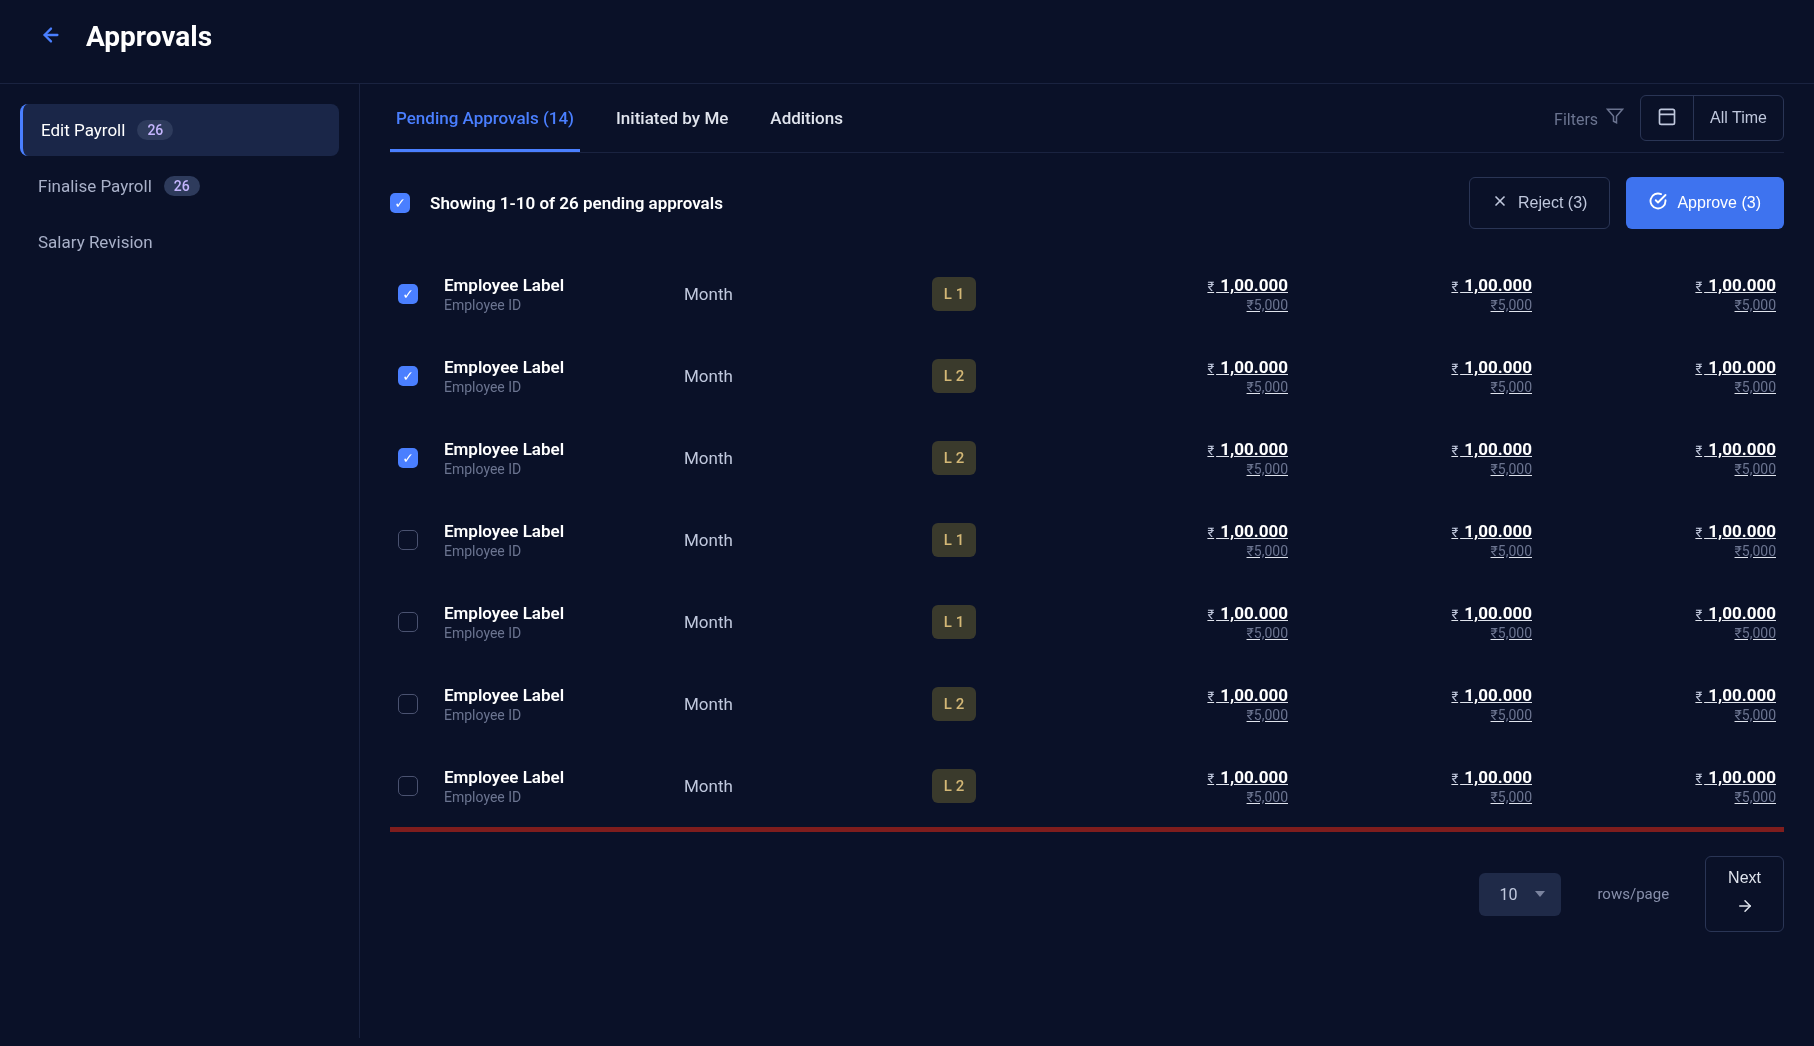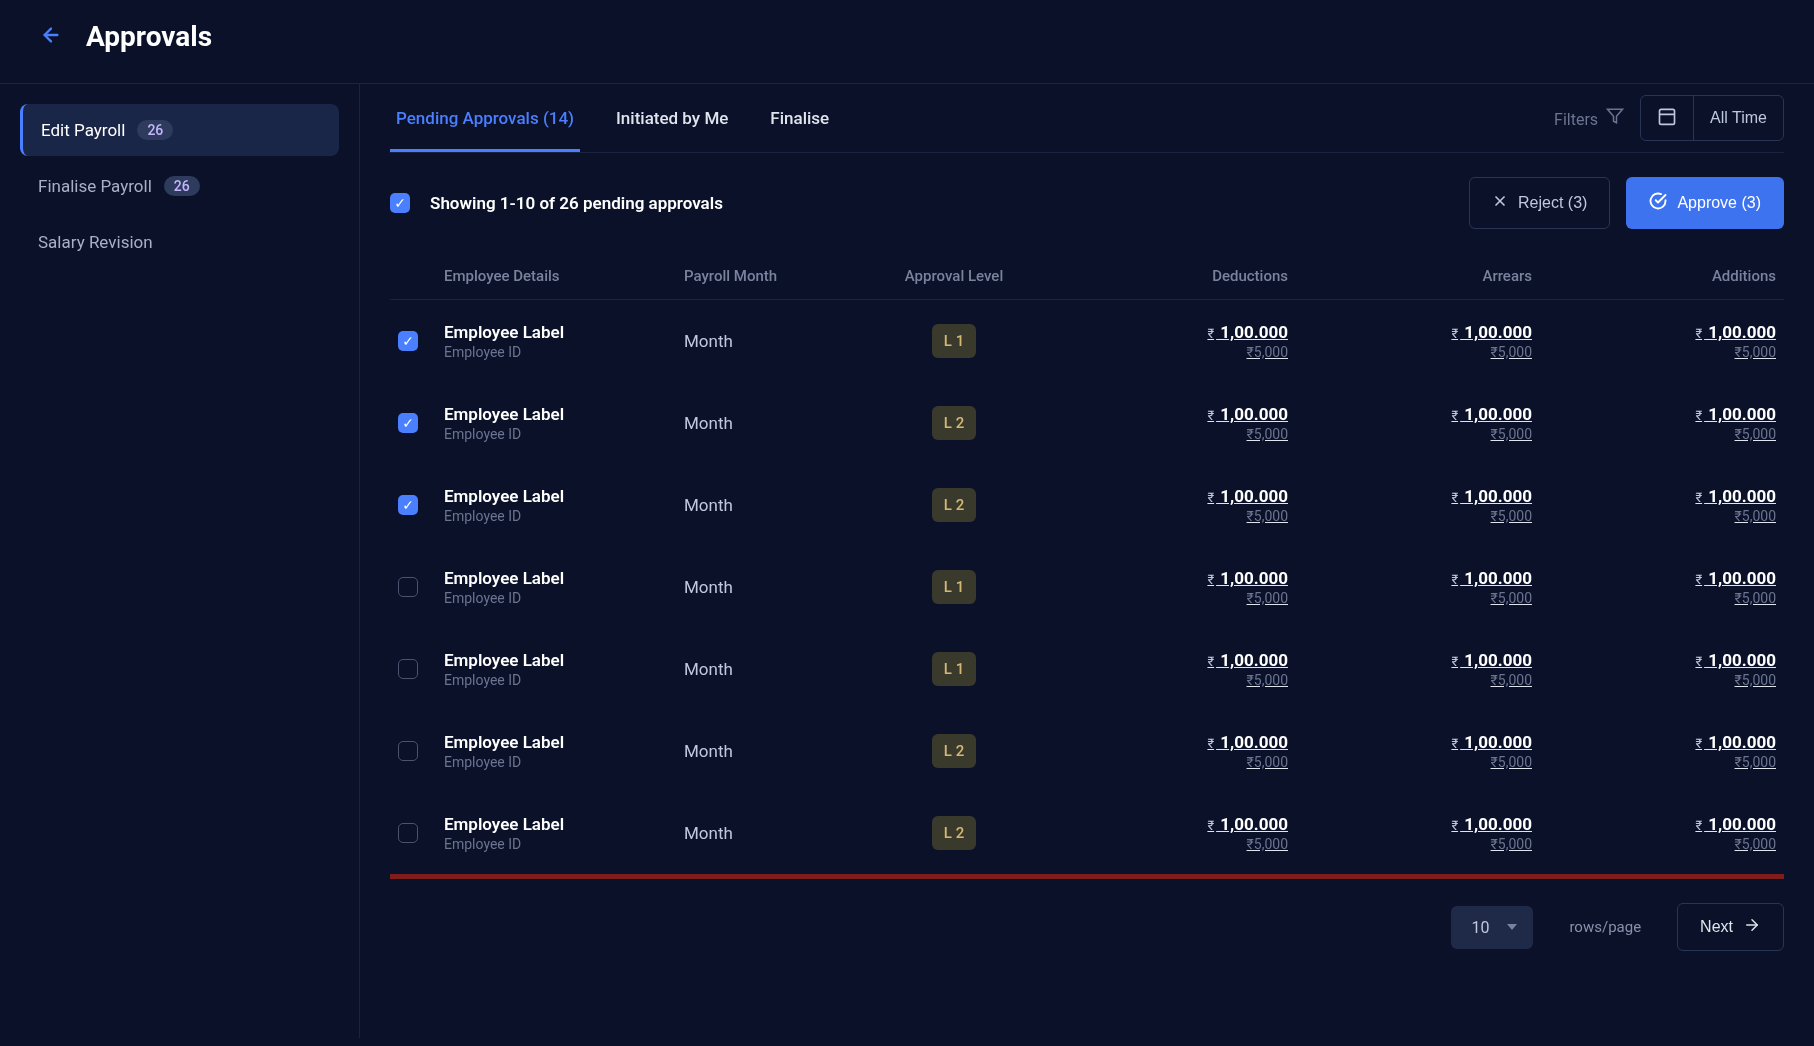--- a/index.html
+++ b/index.html
@@ -105,7 +105,7 @@
       <div class="tabs" id="tabs">
           <div class="tab active">Pending Approvals (14)</div>
           <div class="tab">Initiated by Me</div>
-          <div class="tab">Finalise</div>
+          <div class="tab">Additions</div>
         </div>
       <div class="toolbar-right">
         <div class="filters">

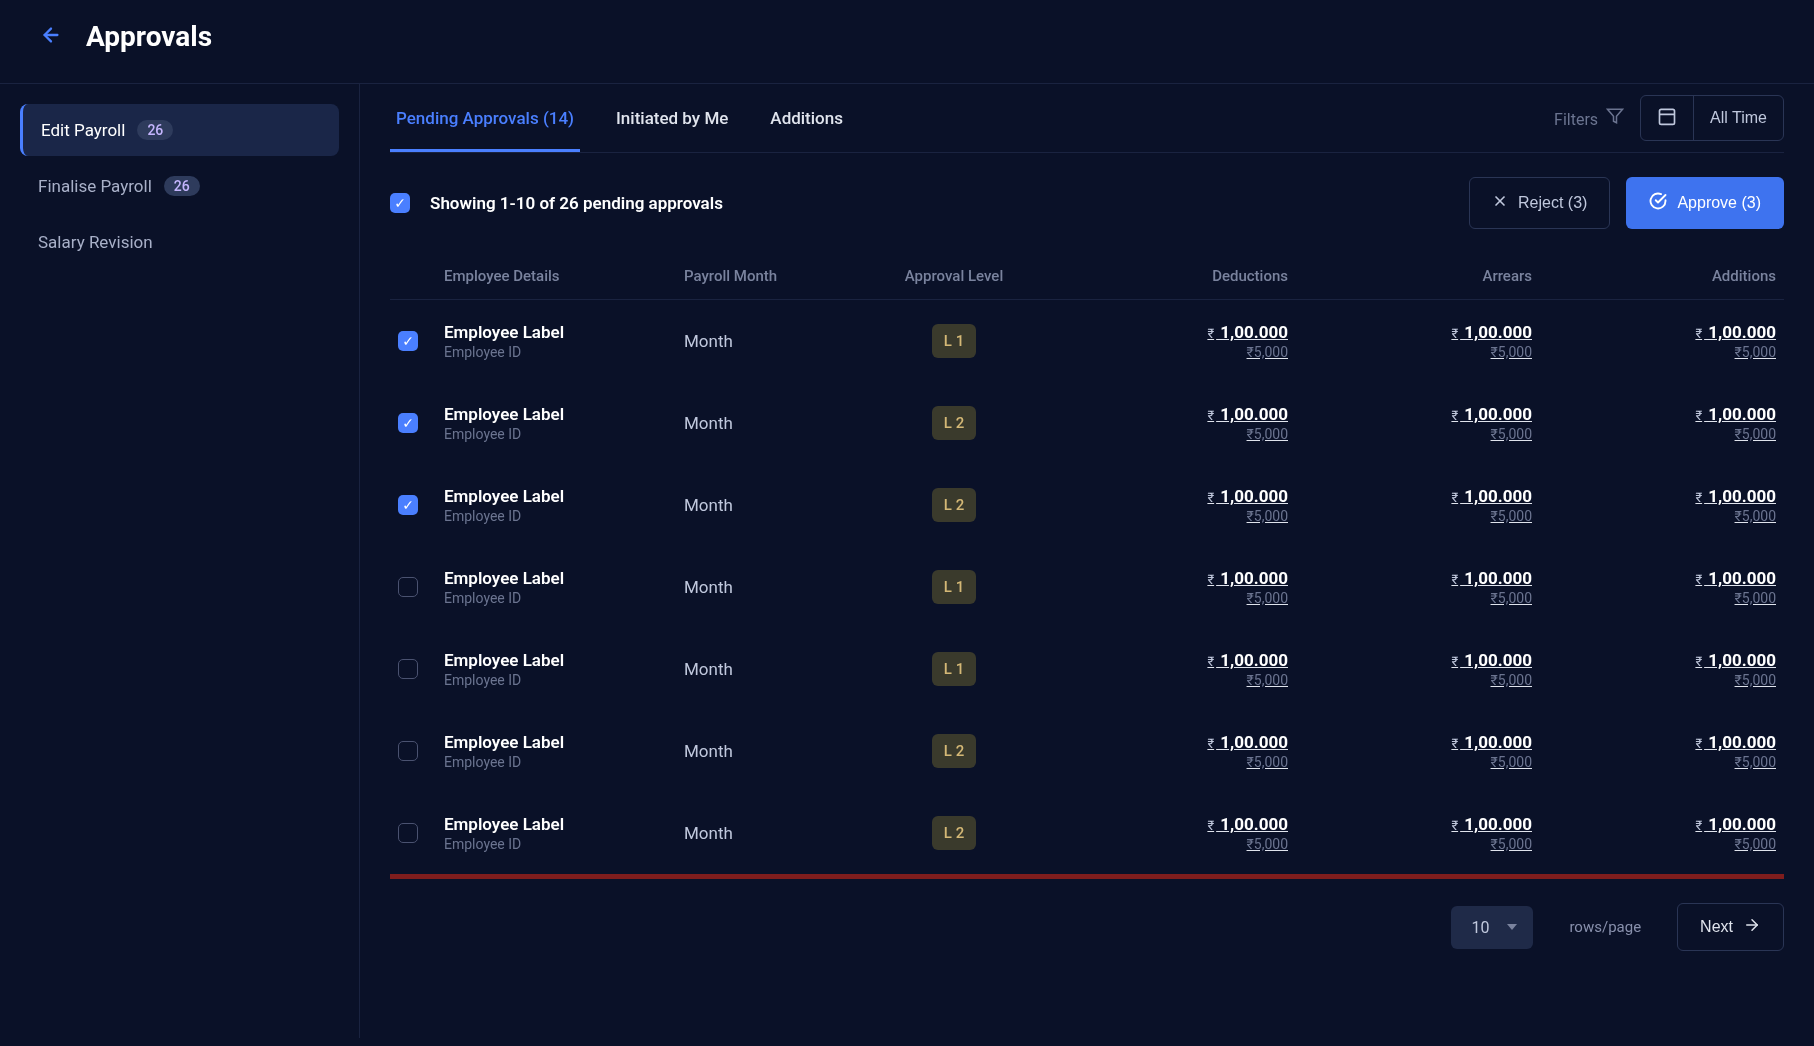--- a/index.html
+++ b/index.html
@@ -160,15 +160,6 @@
     </div>
 
     <div class="table-wrap">
-      <div class="th-row">
-        <span></span>
-        <span>Employee Details</span>
-        <span>Payroll Month</span>
-        <span class="th-center">Approval Level</span>
-        <span class="th-right">Deductions</span>
-        <span class="th-right">Arrears</span>
-        <span class="th-right">Additions</span>
-      </div>
       <div id="tbody">
           <div class="tr">
             <div>

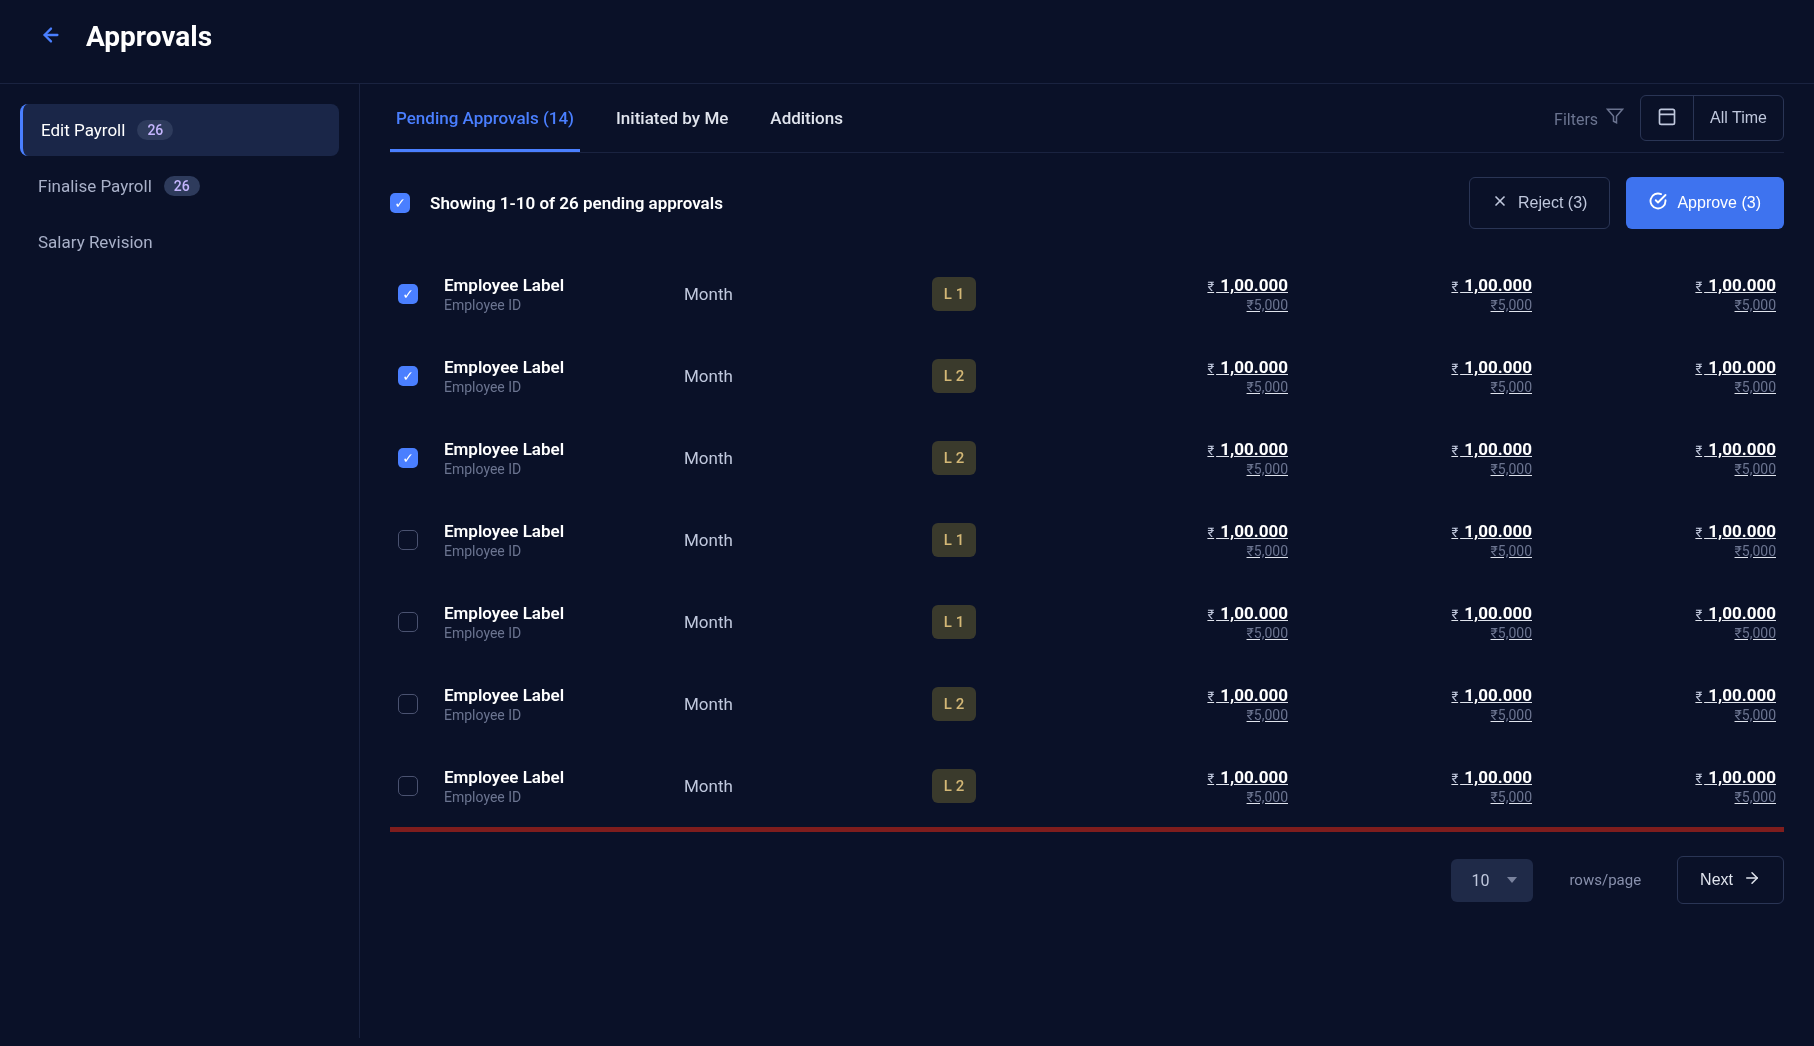--- a/index.html
+++ b/index.html
@@ -68,7 +68,7 @@
 .page-select { background:#1f2a48; border:none; color:#c0c8dd; padding:12px 44px 12px 20px; border-radius:6px; font-size:16px; position:relative; cursor:pointer; }
 .page-select::after { content:""; position:absolute; right:16px; top:50%; transform:translateY(-50%); border-left:5px solid transparent; border-right:5px solid transparent; border-top:6px solid #7a839e; }
 .rows-label { color:#8890ac; font-size:15px; }
-.btn-next { border:1px solid #2a3555; padding:12px 22px; display:flex; align-items:center; gap:10px; border-radius:6px; color:#e0e4ed; font-size:16px; cursor:pointer; background:transparent; }
+.btn-next { border:1px solid #2a3555; padding:12px 22px; display:flex; align-items:center; gap:10px; border-radius:6px; color:#e0e4ed; font-size:16px; cursor:pointer; background:transparent;flex-direction:column; }
 </style>
 </head>
 <body>

